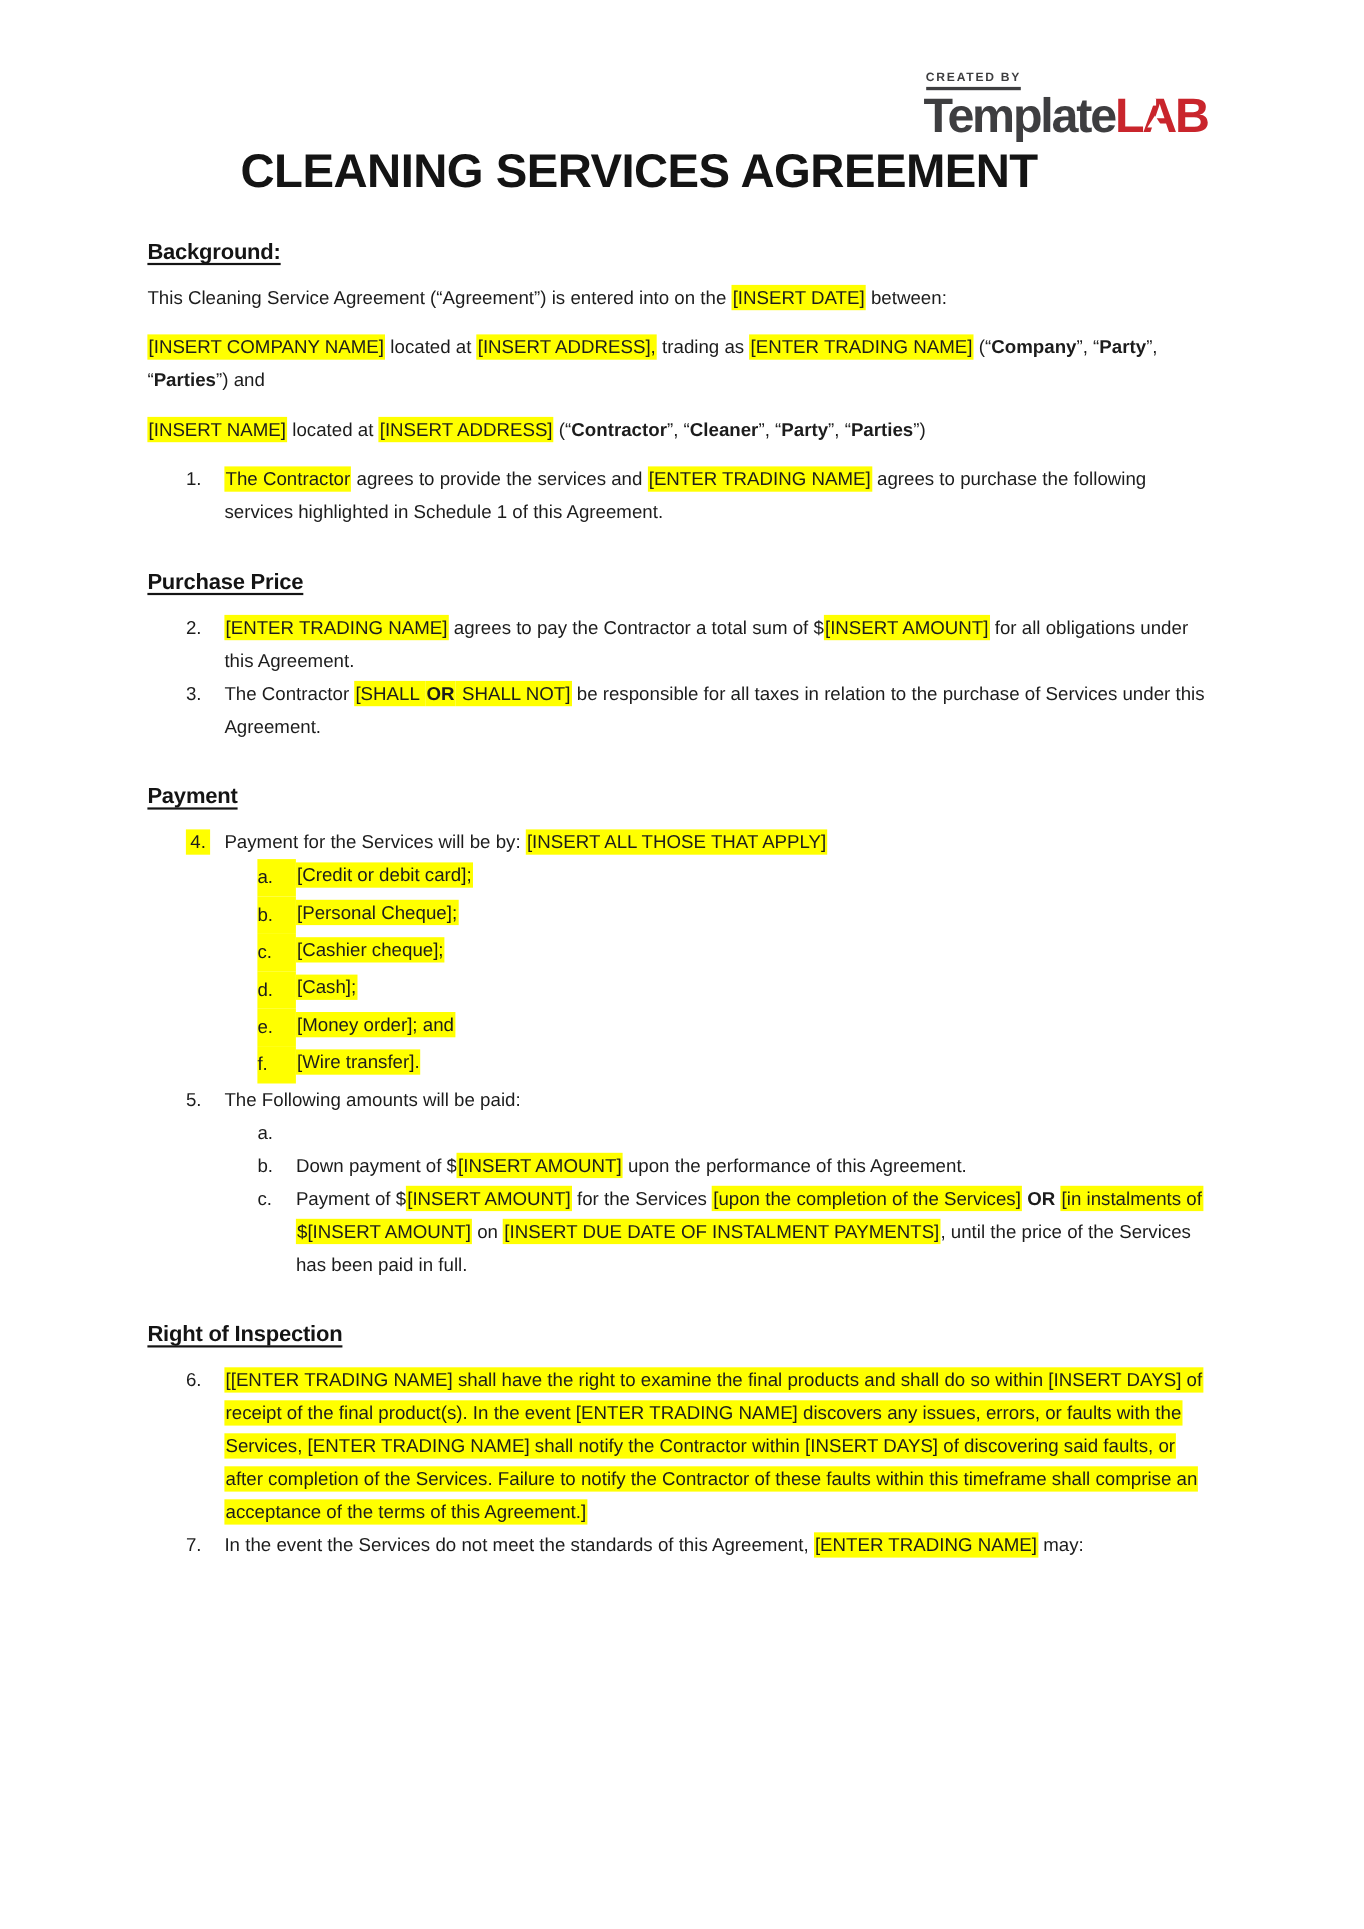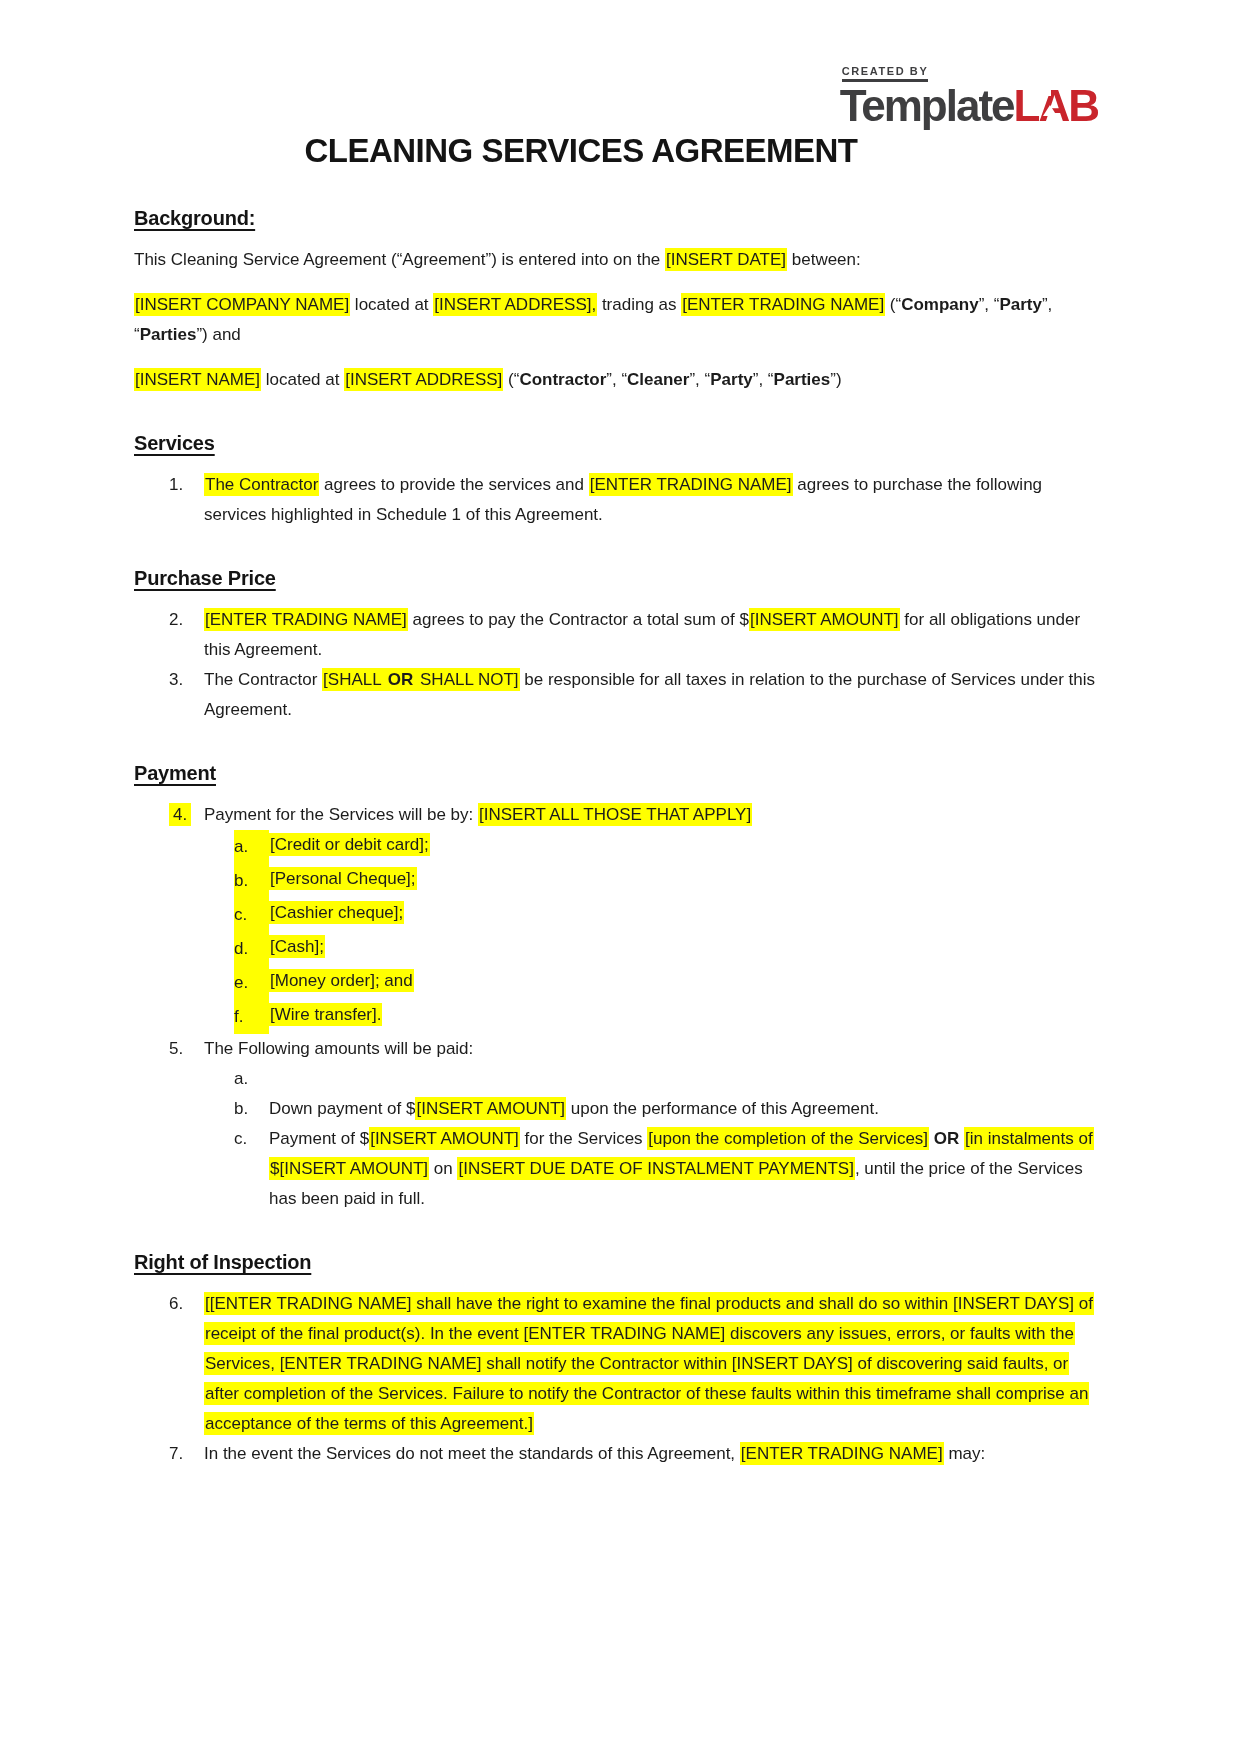--- a/index.html
+++ b/index.html
@@ -45,7 +45,7 @@
     margin:132px 0 0;
     padding-right:78px;
     text-align:center;
-    font-size:33px;font-weight:800;letter-spacing:-0.5px;
+    font-size:43px;font-weight:800;letter-spacing:-0.5px;
     color:#141414;
   }
   

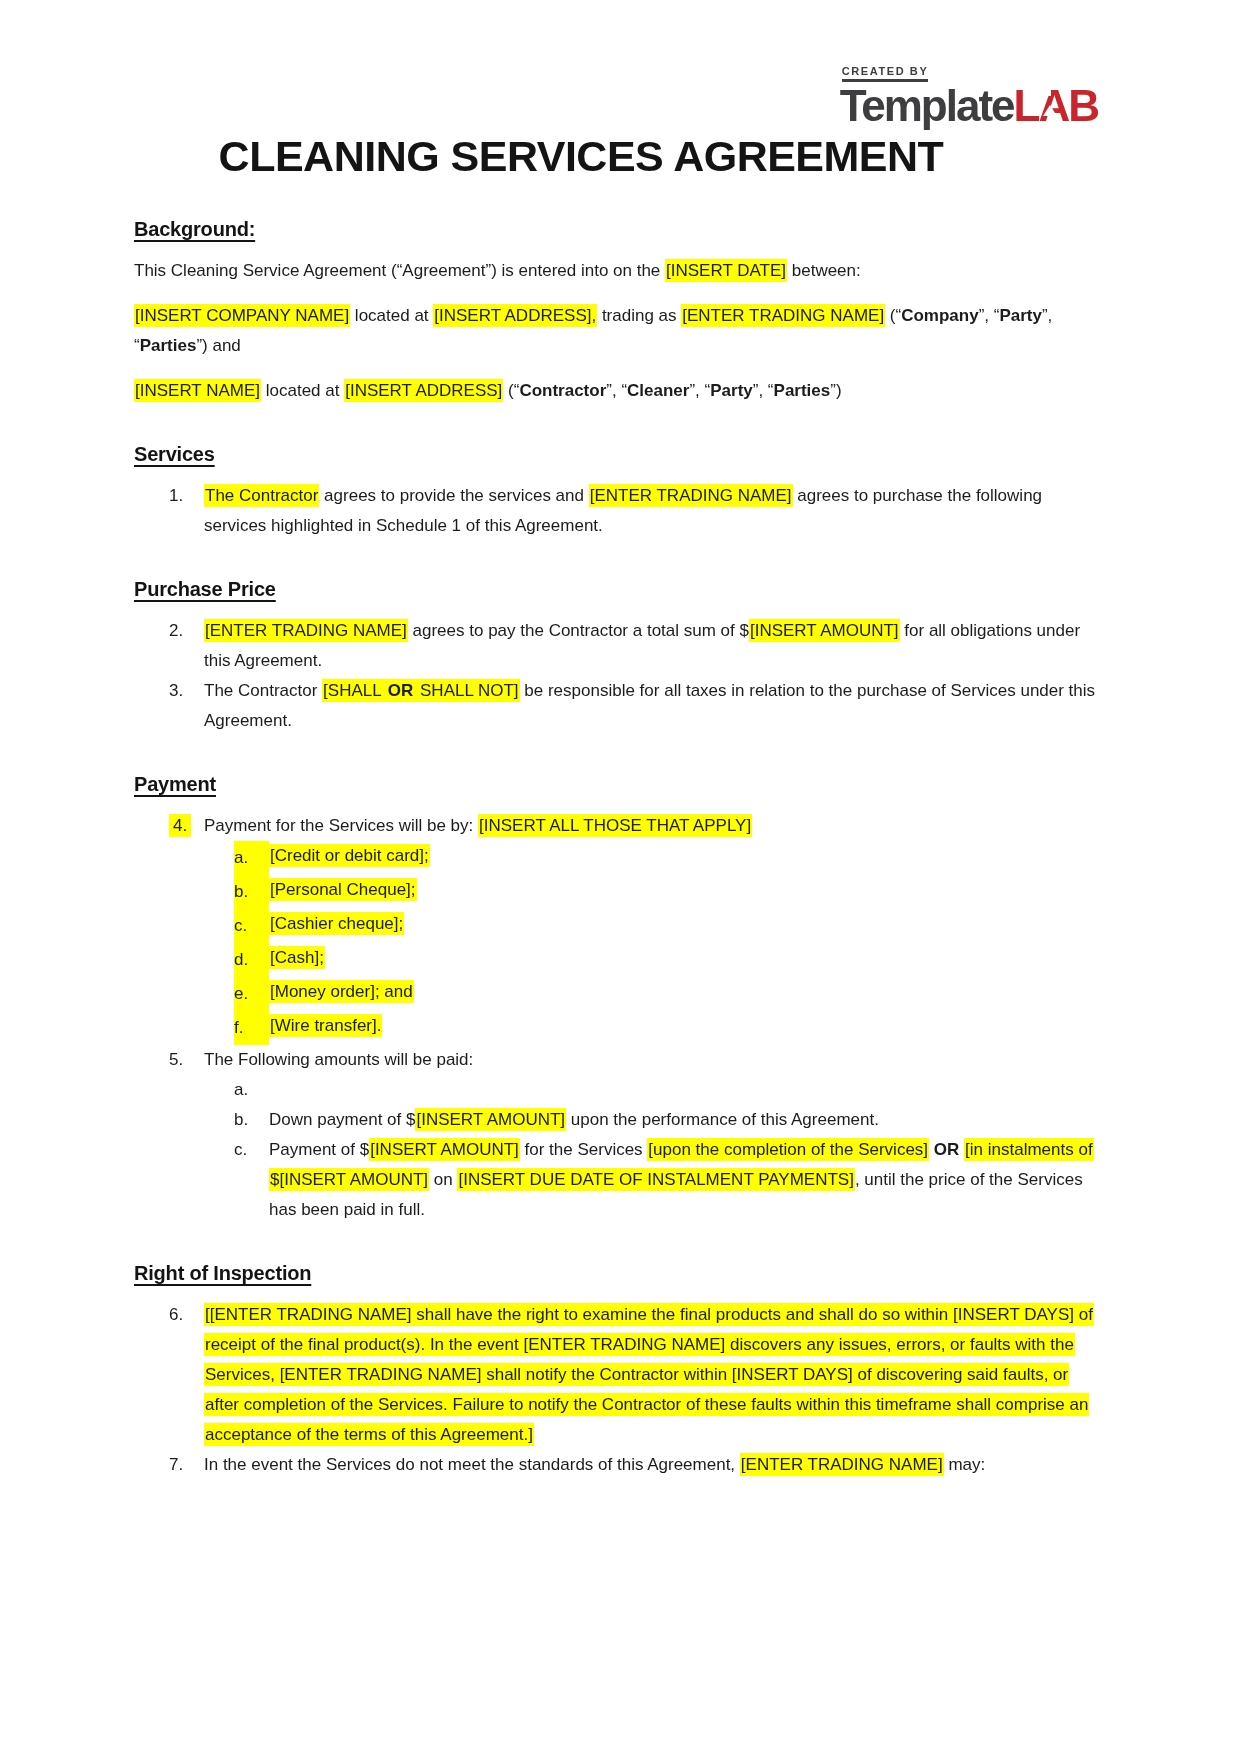--- a/index.html
+++ b/index.html
@@ -112,7 +112,6 @@
     <p class="para"><span class="hl">[INSERT COMPANY NAME]</span><span> located at </span><span class="hl">[INSERT ADDRESS],</span><span> trading as </span><span class="hl">[ENTER TRADING NAME]</span><span> (“</span><span class="b">Company</span><span>”, “</span><span class="b">Party</span><span>”, “</span><span class="b">Parties</span><span>”) and</span></p>
     <p class="para"><span> </span><span class="hl">[INSERT NAME]</span><span> located at </span><span class="hl">[INSERT ADDRESS]</span><span> (“</span><span class="b">Contractor</span><span>”, “</span><span class="b">Cleaner</span><span>”, “</span><span class="b">Party</span><span>”, “</span><span class="b">Parties</span><span>”)</span></p>
 
-    <h2 class="heading">Services</h2>
     <div class="oitem">
       <span class="marker">1.</span>
       <div class="itext"><span class="hl">The Contractor</span><span> agrees to provide the services and </span><span class="hl">[ENTER TRADING NAME]</span><span> agrees to purchase the following services highlighted in Schedule 1 of this Agreement.</span></div>

